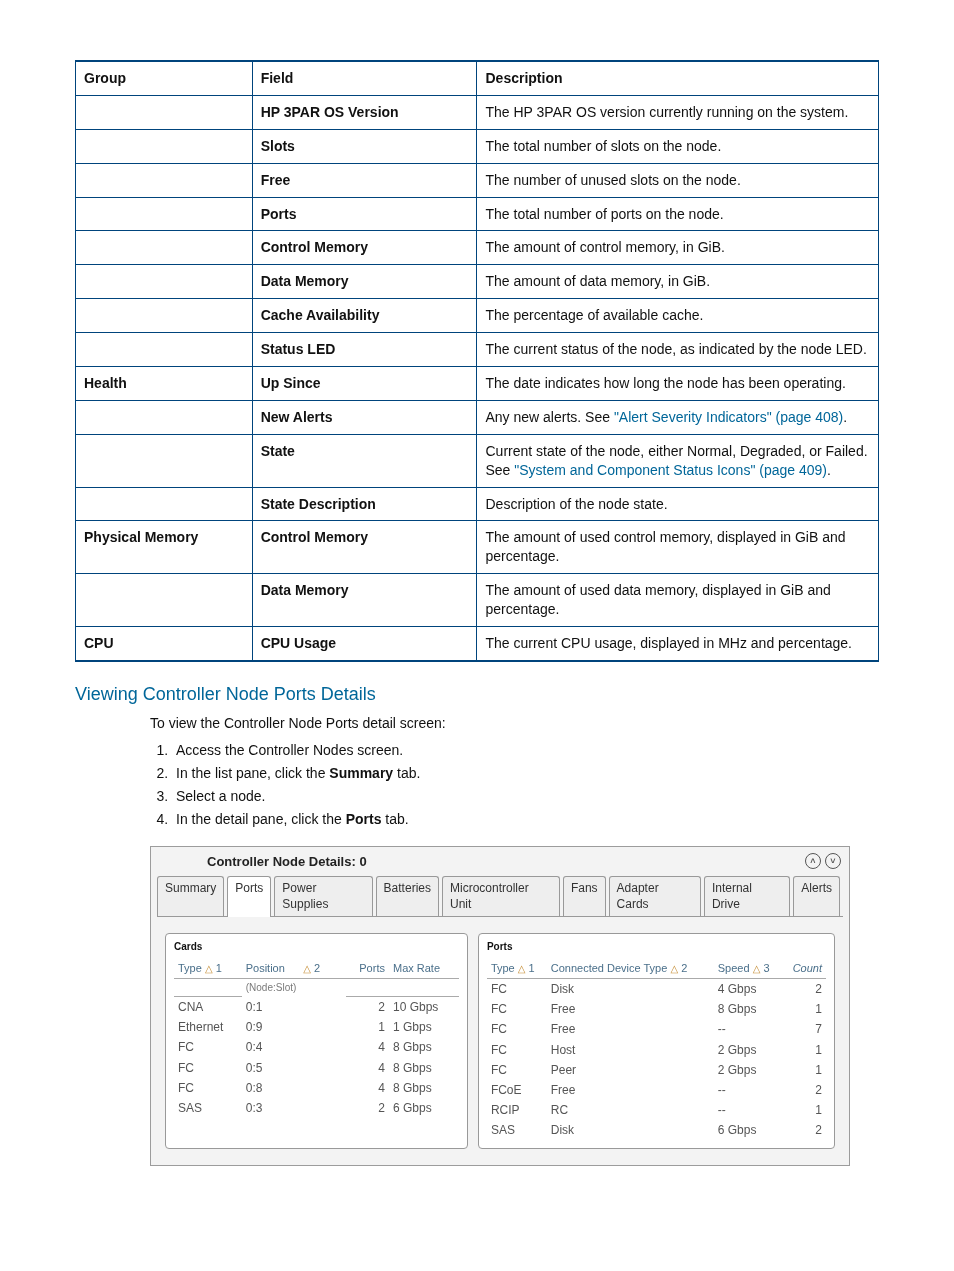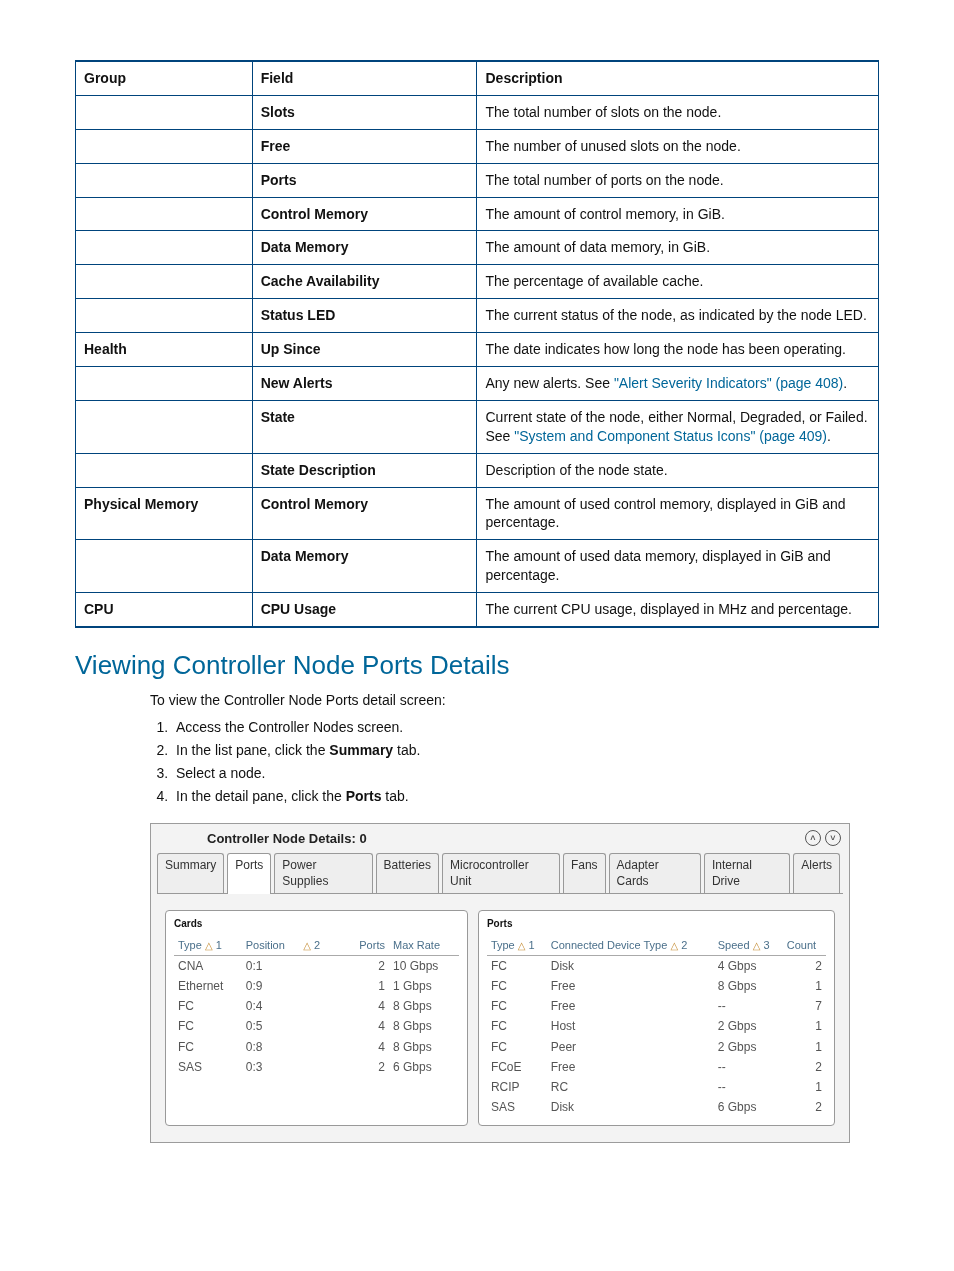--- a/index.html
+++ b/index.html
@@ -76,6 +76,11 @@
   <tbody id="ref-body">
       <tr>
         <td class="bold"></td>
+        <td class="bold">HP 3PAR OS Version</td>
+        <td>The HP 3PAR OS version currently running on the system.</td>
+      </tr>
+      <tr>
+        <td class="bold"></td>
         <td class="bold">Slots</td>
         <td>The total number of slots on the node.</td>
       </tr>

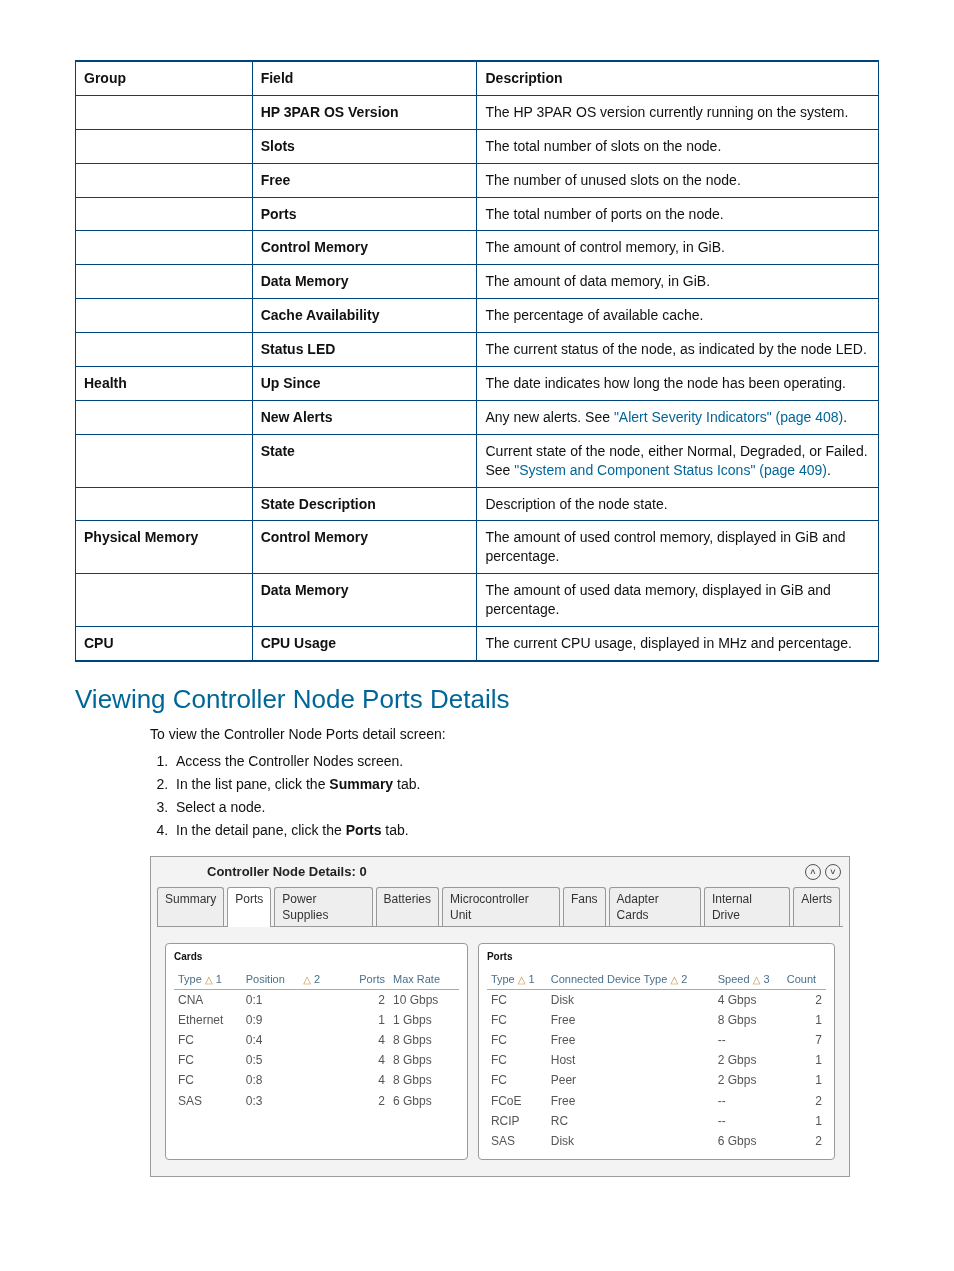--- a/index.html
+++ b/index.html
@@ -31,7 +31,7 @@
   .heading{
     font-family:"Segoe UI Light","Helvetica Neue Light",Arial,sans-serif;
     font-weight:300;
-    font-size:26px;
+    font-size:18px;
     color:#006699;
     margin:20px 0 8px 0;
   }

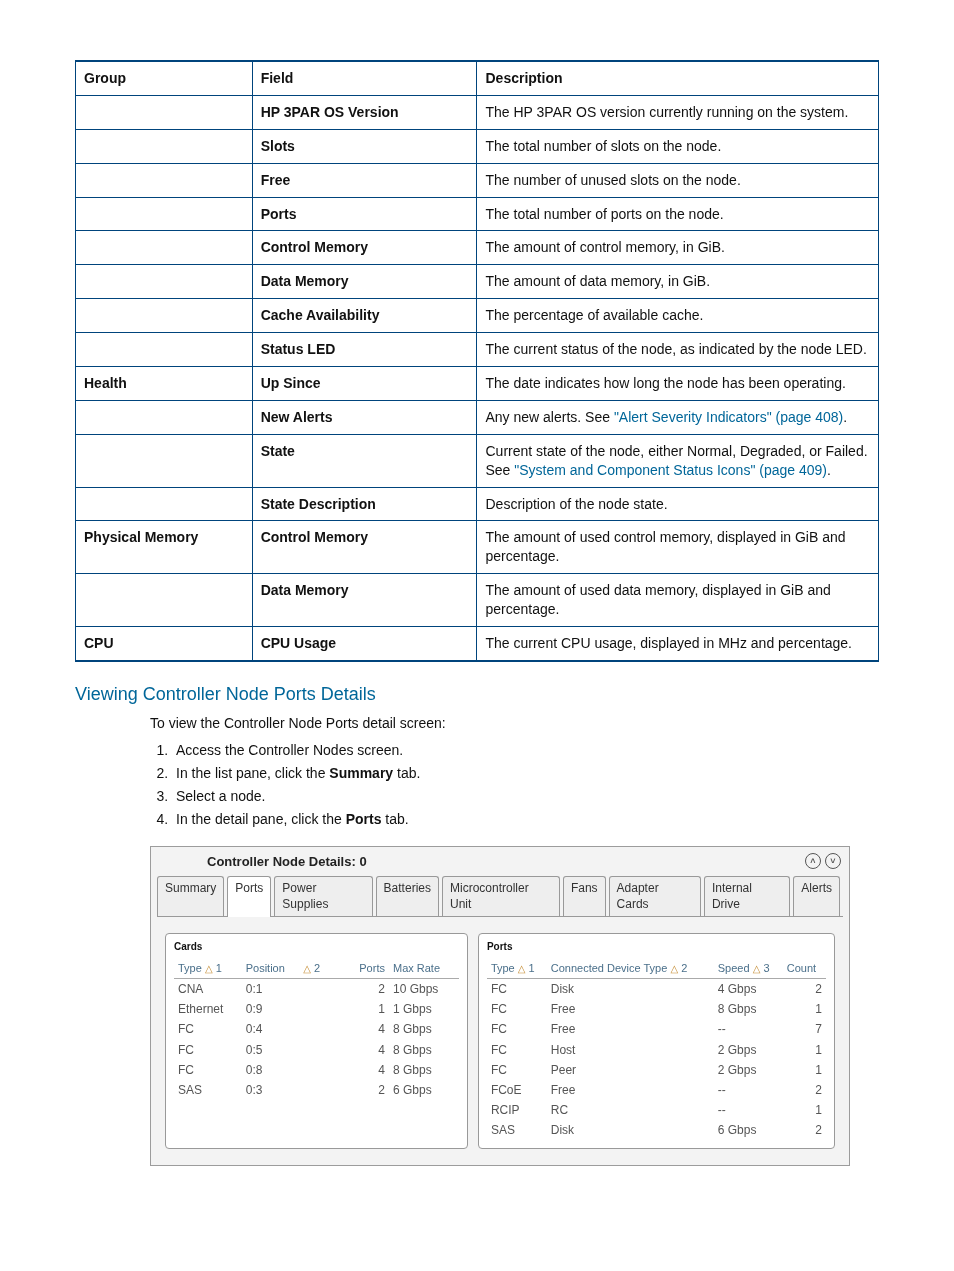--- a/index.html
+++ b/index.html
@@ -244,7 +244,7 @@
             <th><span>Type</span> <span class="sort-icon">△</span> <span>1</span></th>
             <th><span>Connected Device Type</span> <span class="sort-icon">△</span> <span>2</span></th>
             <th><span>Speed</span> <span class="sort-icon">△</span> <span>3</span></th>
-            <th style="text-align:left;">Count</th>
+            <th style="text-align:right;font-style:italic;">Count</th>
           </tr>
         </thead>
         <tbody id="ports-body">

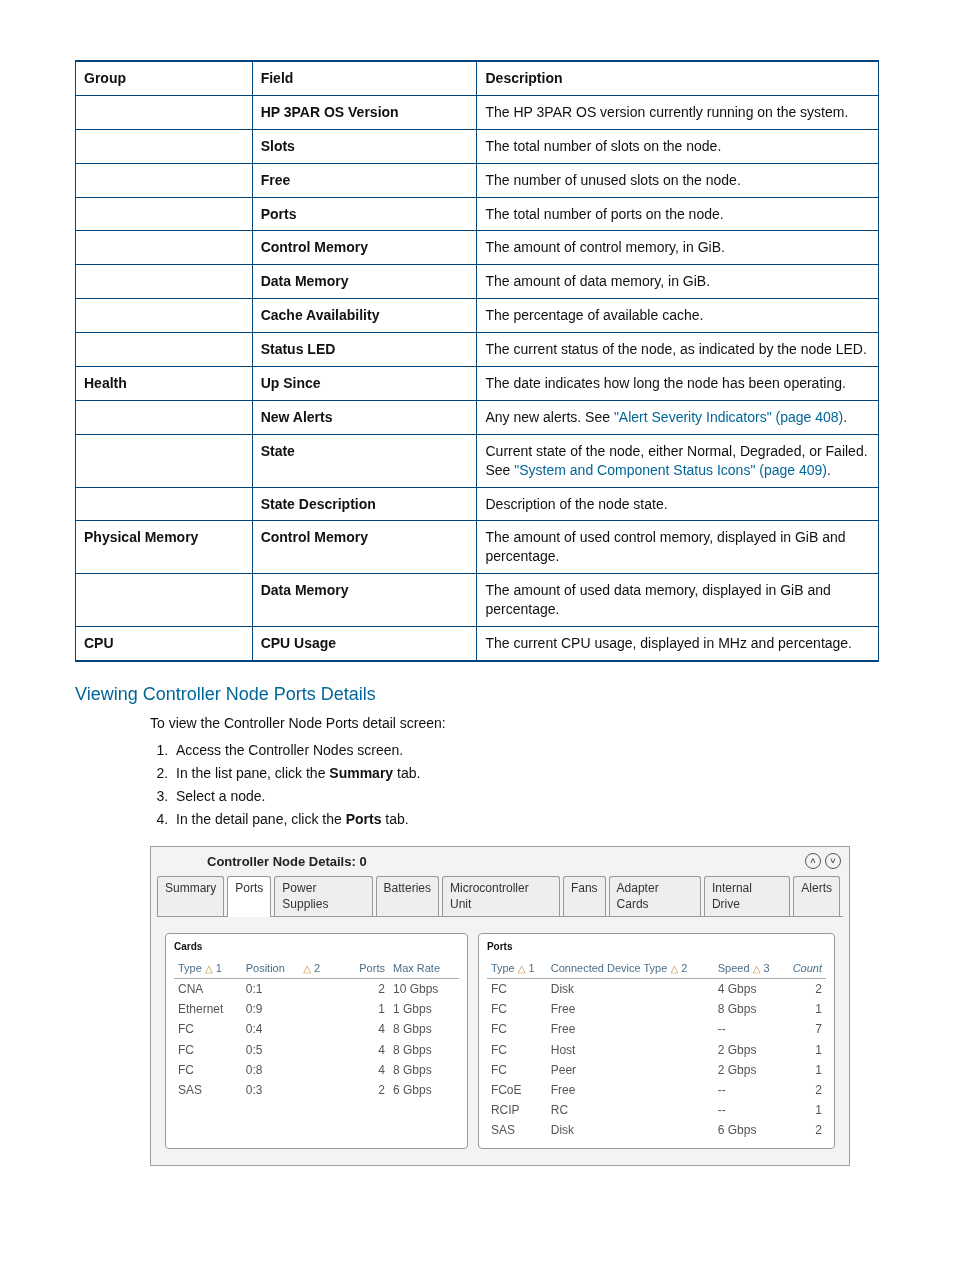--- a/index.html
+++ b/index.html
@@ -194,6 +194,12 @@
             <th style="text-align:right;">Ports</th>
             <th>Max Rate</th>
           </tr>
+          <tr>
+              <th></th>
+              <th class="sub">(Node:Slot)</th>
+              <th></th>
+              <th></th>
+            </tr>
         </thead>
         <tbody id="cards-body">
             <tr>

